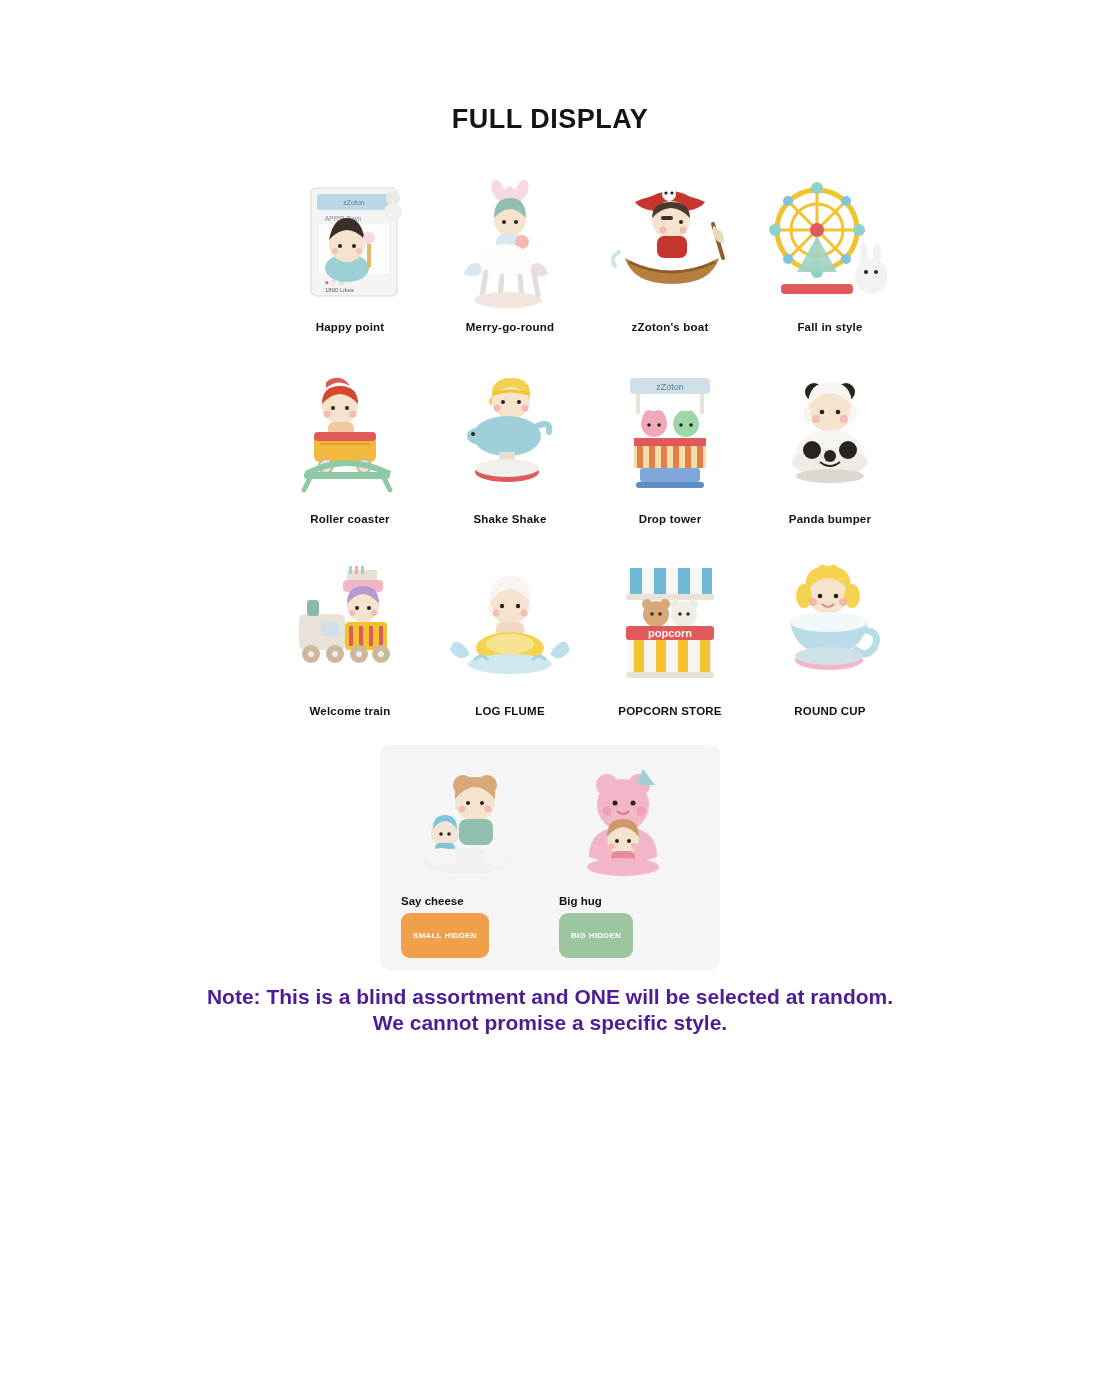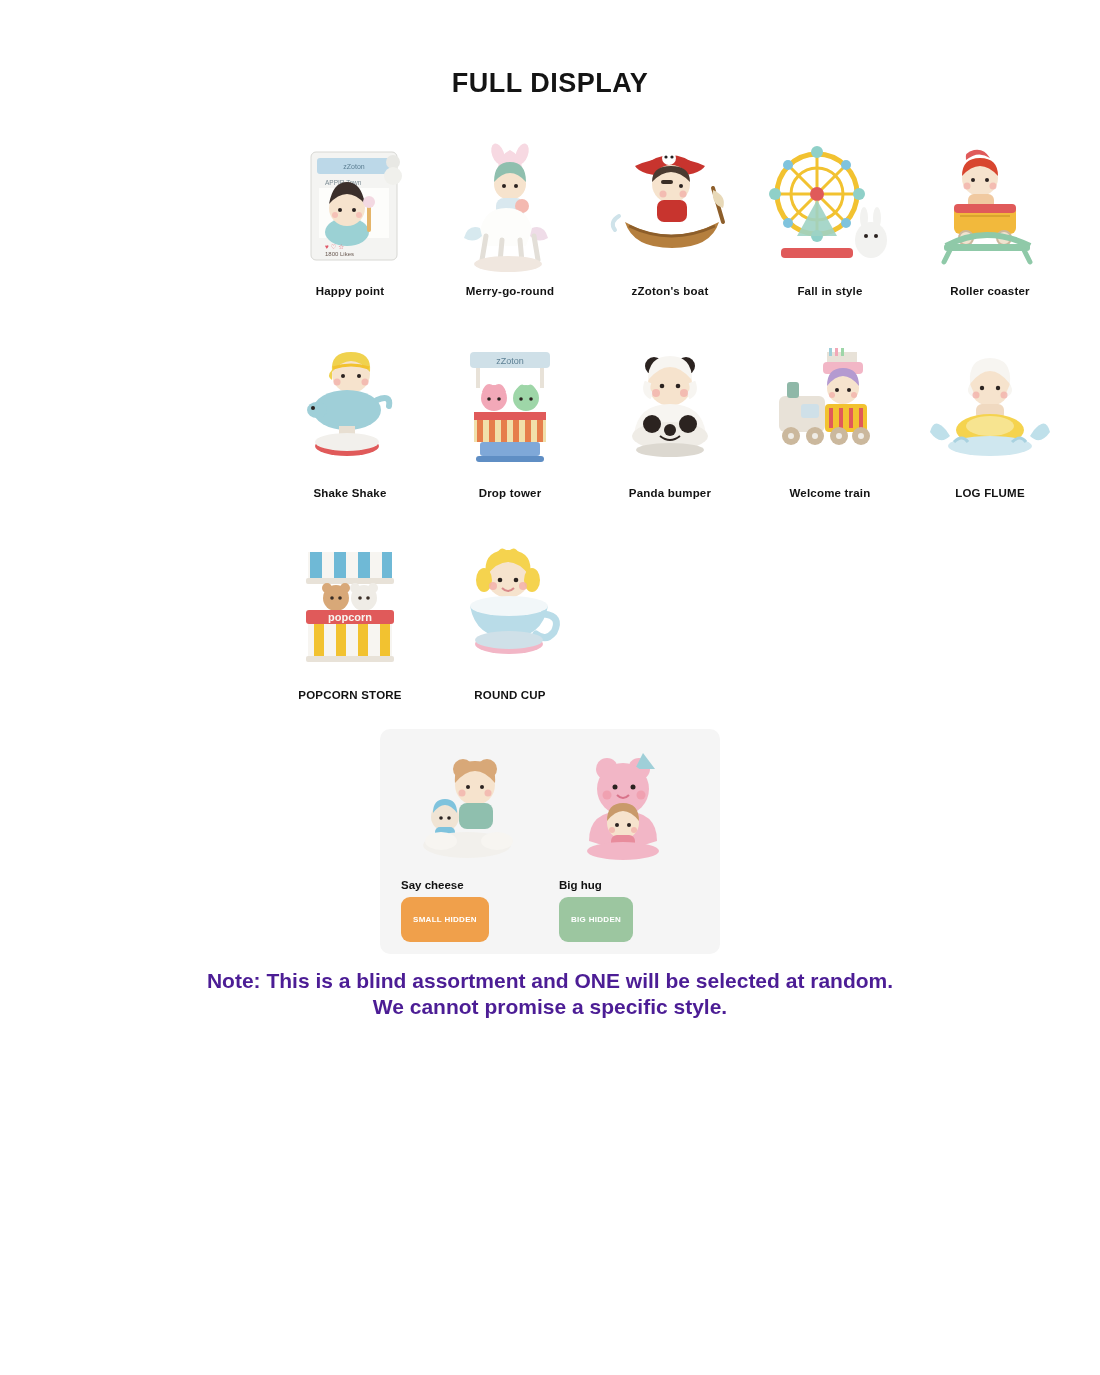--- a/index.html
+++ b/index.html
@@ -23,7 +23,7 @@
     font-size: 27px;
     font-weight: bold;
     letter-spacing: 0.5px;
-    margin-top: 68px;
+    margin-top: 104px;
     color: #141414;
   }
   .grid {

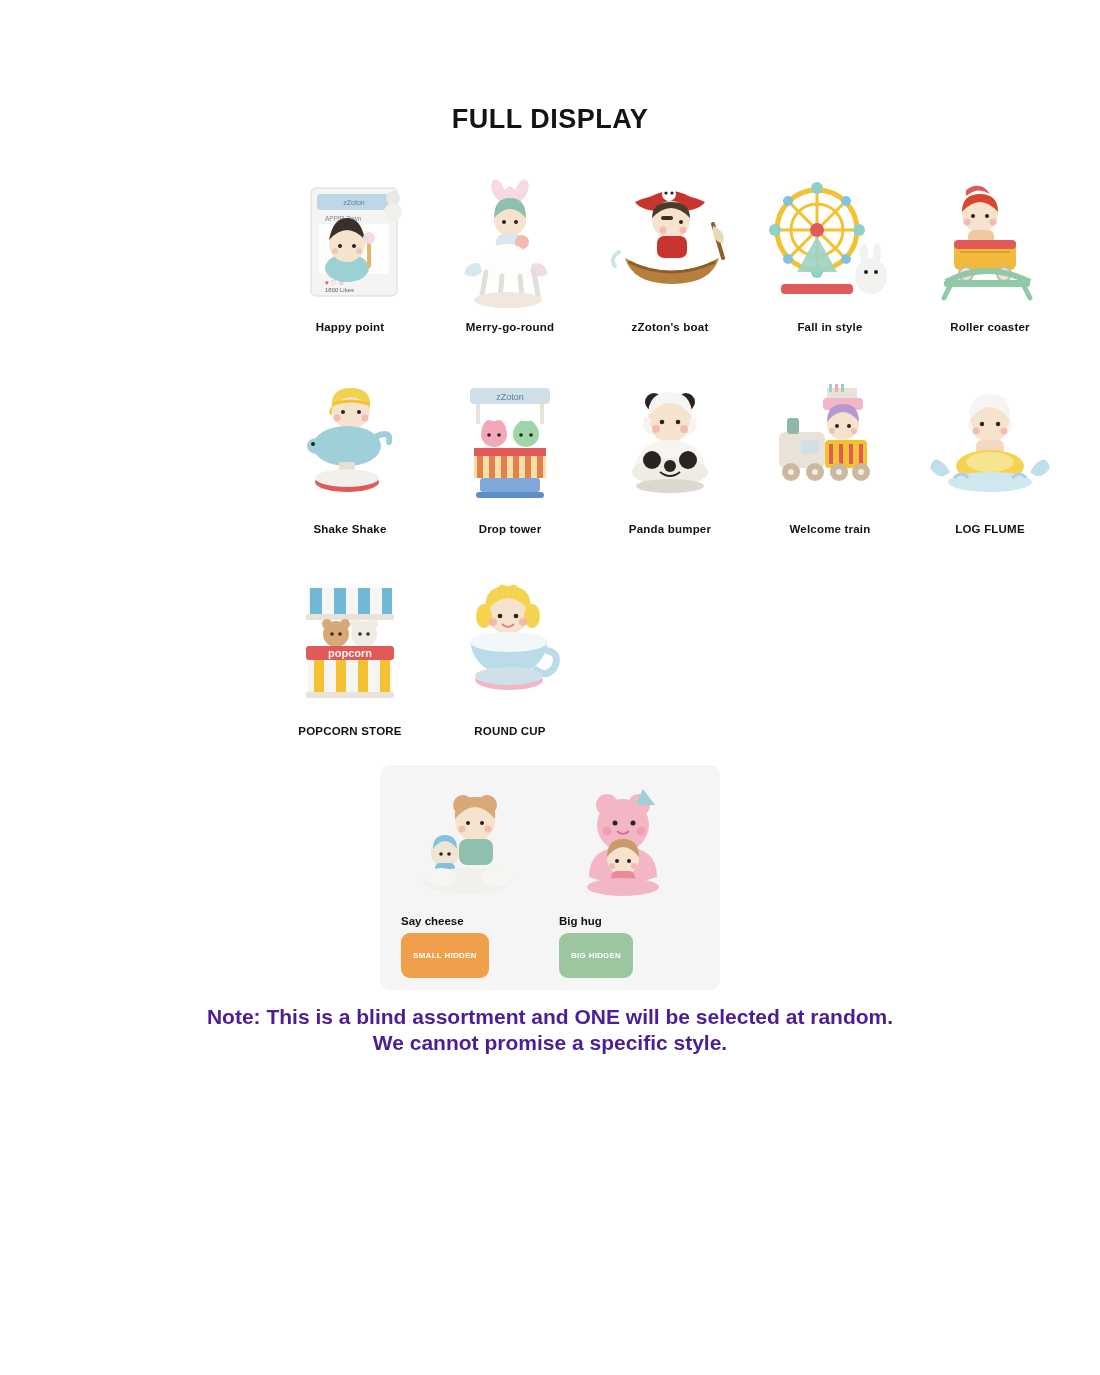--- a/index.html
+++ b/index.html
@@ -30,8 +30,8 @@
     width: 560px;
     margin: 32px auto 0 auto;
     display: grid;
-    grid-template-columns: repeat(5, 1fr);
-    row-gap: 16px;
+    grid-template-columns: repeat(4, 1fr);
+    row-gap: 6px;
   }
   .cell {
     display: flex;

